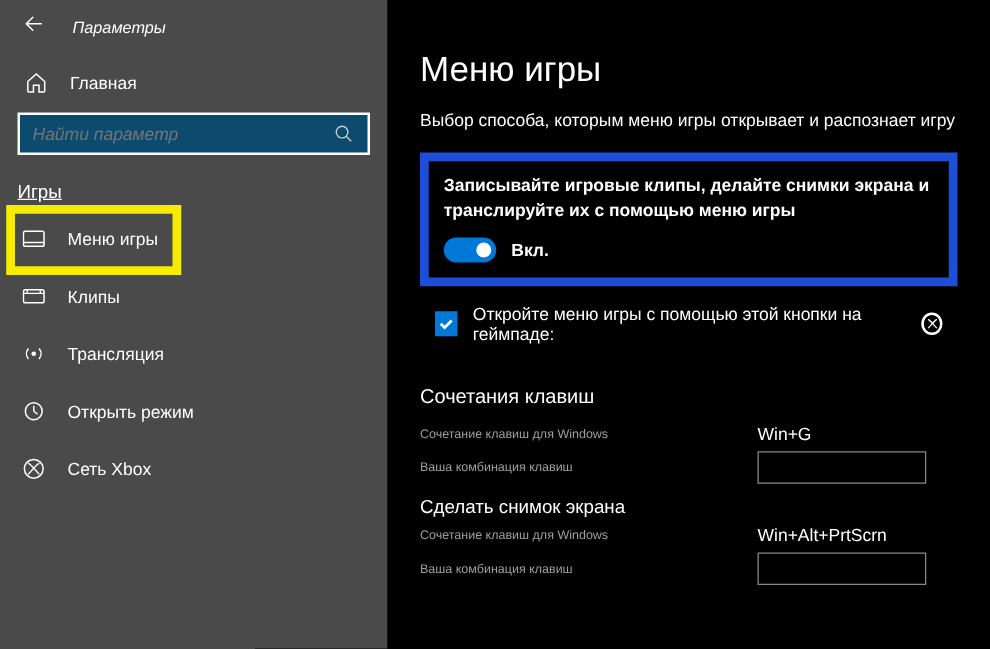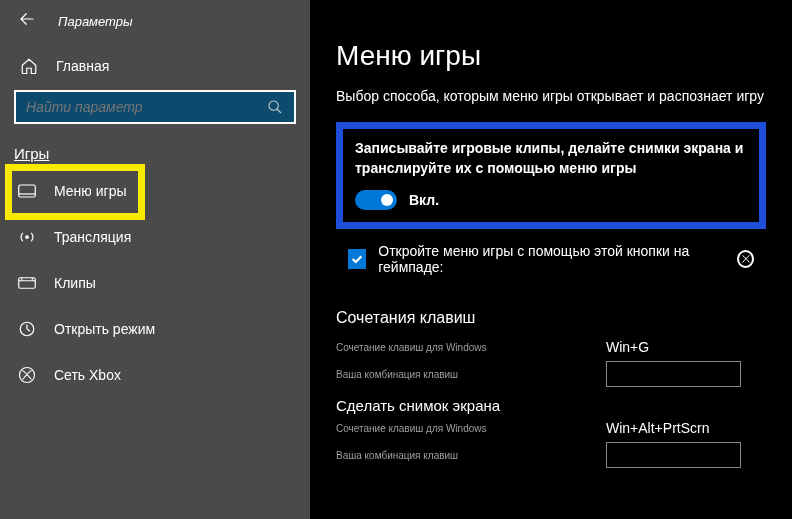--- a/index.html
+++ b/index.html
@@ -246,22 +246,22 @@
 
     <div class="nav-item">
       <span class="icon">
-        <svg width="18" height="18" viewBox="0 0 24 24">
-            <circle cx="12" cy="12" r="2.5" fill="#fff"></circle>
-            <path d="M6 7a8 8 0 000 10M18 7a8 8 0 010 10" stroke="#fff" stroke-width="1.6" fill="none" stroke-linecap="round"></path>
-          </svg>
-      </span>
-      <span>Трансляция</span>
-    </div>
-
-    <div class="nav-item">
-      <span class="icon">
         <svg width="18" height="16" viewBox="0 0 24 20">
             <rect x="1" y="3" width="22" height="14" rx="2" stroke="#fff" stroke-width="1.6" fill="none"></rect>
             <path d="M1 7h22M5 3v4M19 3v4" stroke="#fff" stroke-width="1.4"></path>
           </svg>
       </span>
       <span>Клипы</span>
+    </div>
+
+    <div class="nav-item">
+      <span class="icon">
+        <svg width="18" height="18" viewBox="0 0 24 24">
+            <circle cx="12" cy="12" r="2.5" fill="#fff"></circle>
+            <path d="M6 7a8 8 0 000 10M18 7a8 8 0 010 10" stroke="#fff" stroke-width="1.6" fill="none" stroke-linecap="round"></path>
+          </svg>
+      </span>
+      <span>Трансляция</span>
     </div>
 
     <div class="nav-item">

